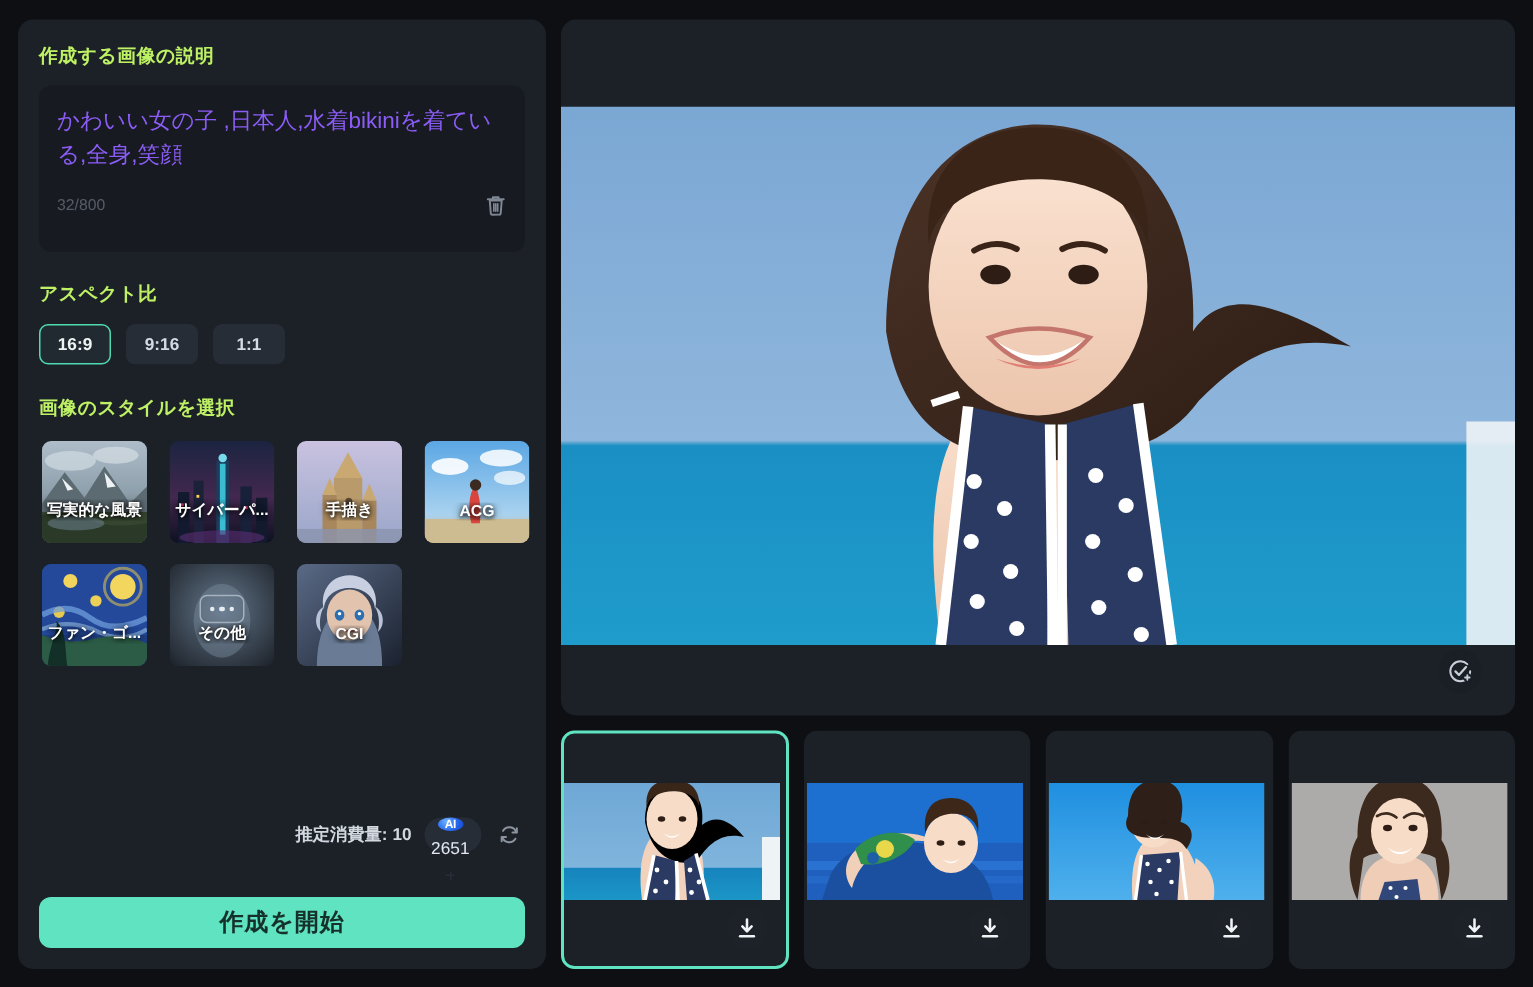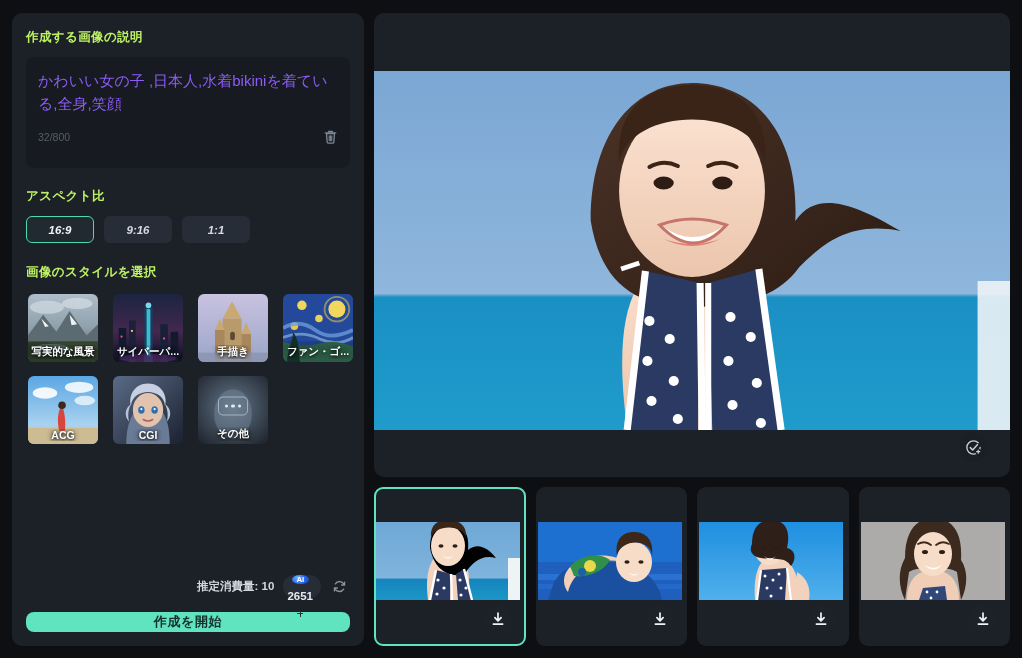--- a/index.html
+++ b/index.html
@@ -69,7 +69,7 @@
   
   .aspect-row { display: flex; gap: 10px; margin-bottom: 21px; }
   .aspect-chip {
-    width: 68px; height: 27px;
+    width: 48px; height: 27px;
     border-radius: 6px;
     background: #272d36;
     color: #d6dbe3;
@@ -78,7 +78,6 @@
     display: flex; align-items: center; justify-content: center;
     cursor: pointer;
     border: 1px solid transparent;
-    font-style: italic;
   }
   .aspect-chip.active {
     border: 1px solid #4fd9b0;

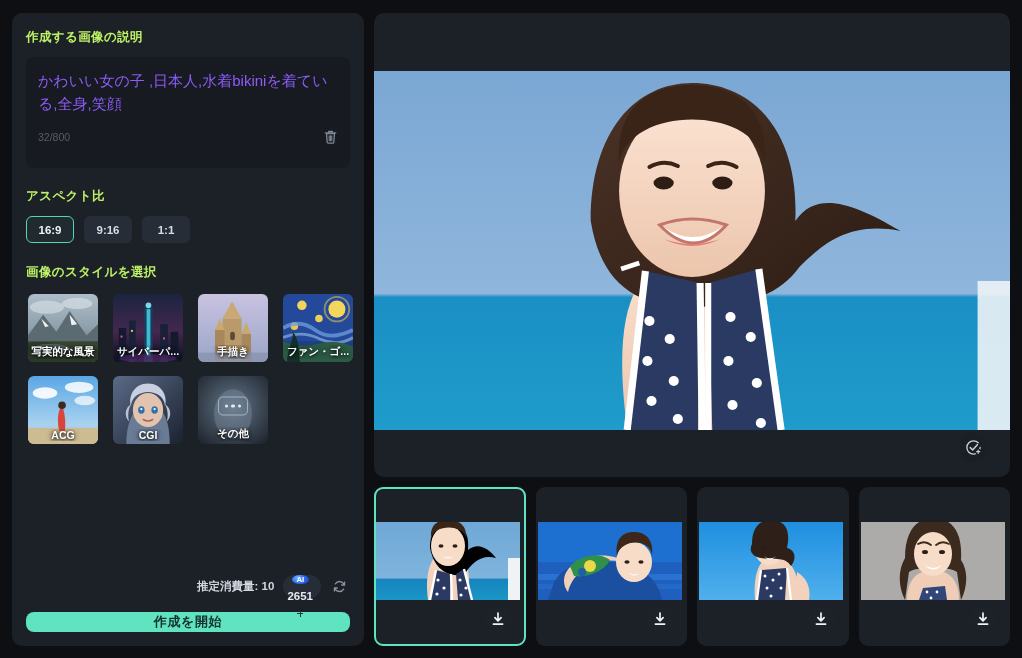--- a/index.html
+++ b/index.html
@@ -103,7 +103,7 @@
   .tile-art { position: absolute; inset: 0; }
   .tile-label {
     position: absolute;
-    left: 0; right: 0; bottom: 3px;
+    left: 0; right: 0; bottom: 15px;
     text-align: center;
     font-size: 10.5px;
     font-weight: bold;

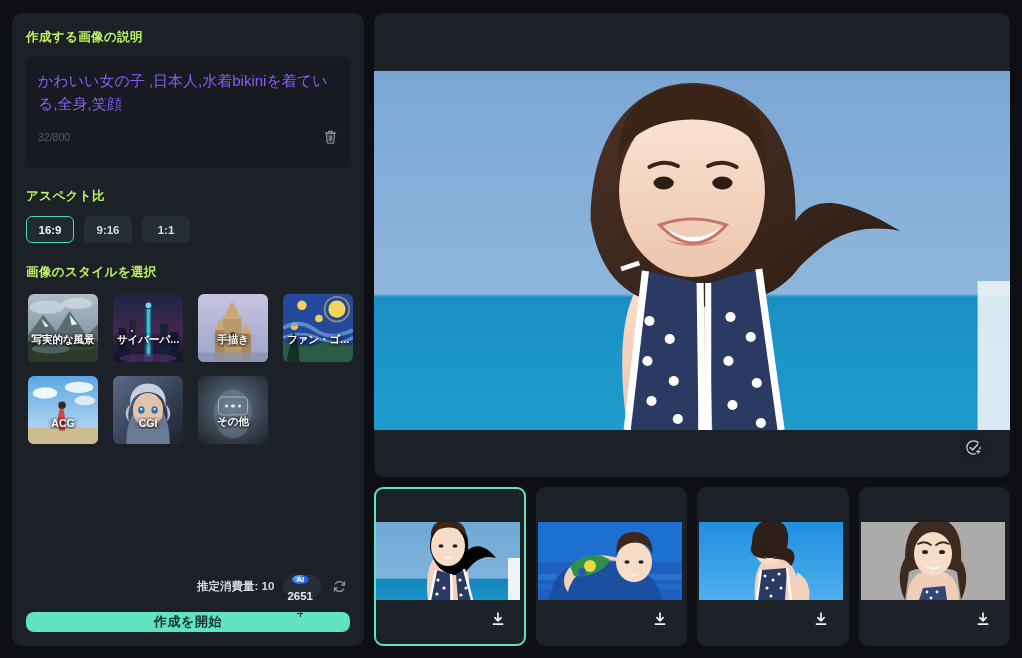--- a/index.html
+++ b/index.html
@@ -333,6 +333,26 @@
           <rect y="62" width="74" height="10" fill="#8a93ae" opacity=".8"></rect>
         </svg>
         <div class="tile-label">手描き</div>
+      </div>
+
+      <div class="style-tile">
+        <svg class="tile-art" viewBox="0 0 74 72" preserveAspectRatio="none">
+          <defs>
+              <linearGradient id="ag1" x1="0" y1="0" x2="0" y2="1">
+            <stop offset="0" stop-color="#5ba7e4"></stop>
+                <stop offset=".72" stop-color="#a9d2ef"></stop>
+                <stop offset="1" stop-color="#c9b48a"></stop>
+              </linearGradient>
+            </defs>
+          <rect width="74" height="72" fill="url(#ag1)"></rect>
+          <ellipse cx="18" cy="18" rx="13" ry="6" fill="#fff" opacity=".9"></ellipse>
+          <ellipse cx="54" cy="12" rx="15" ry="6" fill="#fff" opacity=".85"></ellipse>
+          <ellipse cx="60" cy="26" rx="11" ry="5" fill="#fff" opacity=".7"></ellipse>
+          <rect y="55" width="74" height="17" fill="#cdbb91"></rect>
+          <path d="M34 34 C31 40 31 50 33 58 L39 58 C40 49 39 40 37 34Z" fill="#d8453e"></path>
+          <circle cx="36" cy="31" r="4" fill="#3c2a20"></circle>
+        </svg>
+        <div class="tile-label">ACG</div>
       </div>
 
       <div class="style-tile">
@@ -350,26 +370,6 @@
           <path d="M4 72 C6 54 12 46 10 40 C18 48 16 62 18 72Z" fill="#123027"></path>
         </svg>
         <div class="tile-label">ファン・ゴ...</div>
-      </div>
-
-      <div class="style-tile">
-        <svg class="tile-art" viewBox="0 0 74 72" preserveAspectRatio="none">
-          <defs>
-              <linearGradient id="ag1" x1="0" y1="0" x2="0" y2="1">
-            <stop offset="0" stop-color="#5ba7e4"></stop>
-                <stop offset=".72" stop-color="#a9d2ef"></stop>
-                <stop offset="1" stop-color="#c9b48a"></stop>
-              </linearGradient>
-            </defs>
-          <rect width="74" height="72" fill="url(#ag1)"></rect>
-          <ellipse cx="18" cy="18" rx="13" ry="6" fill="#fff" opacity=".9"></ellipse>
-          <ellipse cx="54" cy="12" rx="15" ry="6" fill="#fff" opacity=".85"></ellipse>
-          <ellipse cx="60" cy="26" rx="11" ry="5" fill="#fff" opacity=".7"></ellipse>
-          <rect y="55" width="74" height="17" fill="#cdbb91"></rect>
-          <path d="M34 34 C31 40 31 50 33 58 L39 58 C40 49 39 40 37 34Z" fill="#d8453e"></path>
-          <circle cx="36" cy="31" r="4" fill="#3c2a20"></circle>
-        </svg>
-        <div class="tile-label">ACG</div>
       </div>
 
       <div class="style-tile">

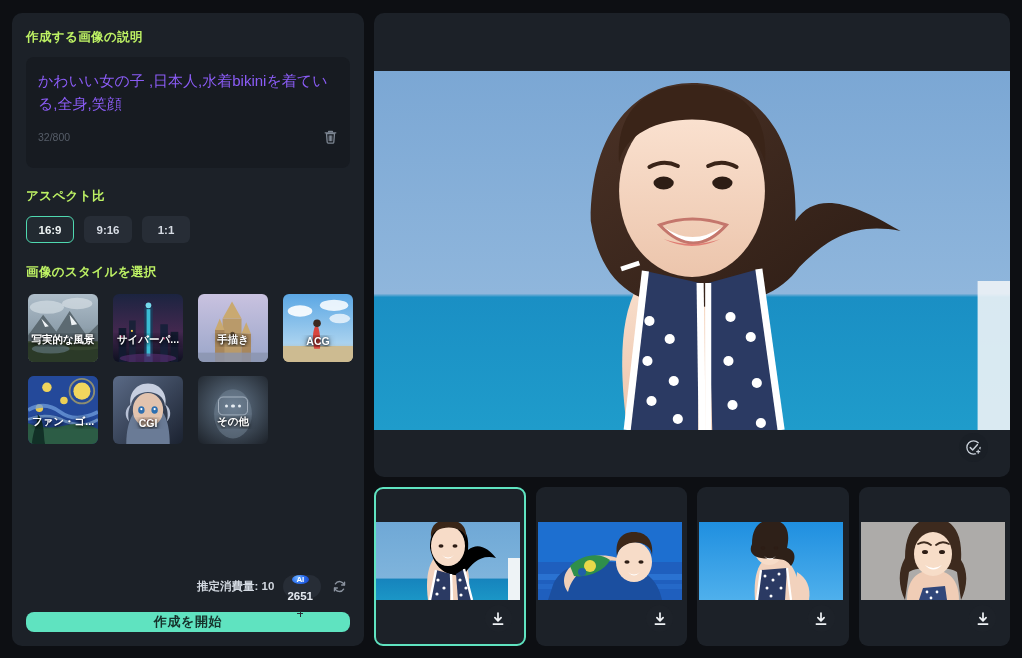--- a/index.html
+++ b/index.html
@@ -375,6 +375,25 @@
       <div class="style-tile">
         <svg class="tile-art" viewBox="0 0 74 72" preserveAspectRatio="none">
           <defs>
+              <radialGradient id="og1" cx="50%" cy="45%" r="70%">
+            <stop offset="0" stop-color="#63768a"></stop>
+                <stop offset="1" stop-color="#20262e"></stop>
+              </radialGradient>
+            </defs>
+          <rect width="74" height="72" fill="url(#og1)"></rect>
+          <ellipse cx="37" cy="40" rx="20" ry="26" fill="#7b8c9e" opacity=".45"></ellipse>
+        </svg>
+        <div class="dots-badge">
+          <i></i>
+            <i></i>
+            <i></i>
+        </div>
+        <div class="tile-label">その他</div>
+      </div>
+
+      <div class="style-tile">
+        <svg class="tile-art" viewBox="0 0 74 72" preserveAspectRatio="none">
+          <defs>
               <linearGradient id="cgg" x1="0" y1="0" x2="1" y2="1">
             <stop offset="0" stop-color="#5a6a86"></stop>
                 <stop offset="1" stop-color="#1b2230"></stop>
@@ -393,25 +412,6 @@
           <path d="M32 46 Q37 49 42 46" stroke="#a8635c" stroke-width="1.6" fill="none" stroke-linecap="round"></path>
         </svg>
         <div class="tile-label">CGI</div>
-      </div>
-
-      <div class="style-tile">
-        <svg class="tile-art" viewBox="0 0 74 72" preserveAspectRatio="none">
-          <defs>
-              <radialGradient id="og1" cx="50%" cy="45%" r="70%">
-            <stop offset="0" stop-color="#63768a"></stop>
-                <stop offset="1" stop-color="#20262e"></stop>
-              </radialGradient>
-            </defs>
-          <rect width="74" height="72" fill="url(#og1)"></rect>
-          <ellipse cx="37" cy="40" rx="20" ry="26" fill="#7b8c9e" opacity=".45"></ellipse>
-        </svg>
-        <div class="dots-badge">
-          <i></i>
-            <i></i>
-            <i></i>
-        </div>
-        <div class="tile-label">その他</div>
       </div>
 
     </div>

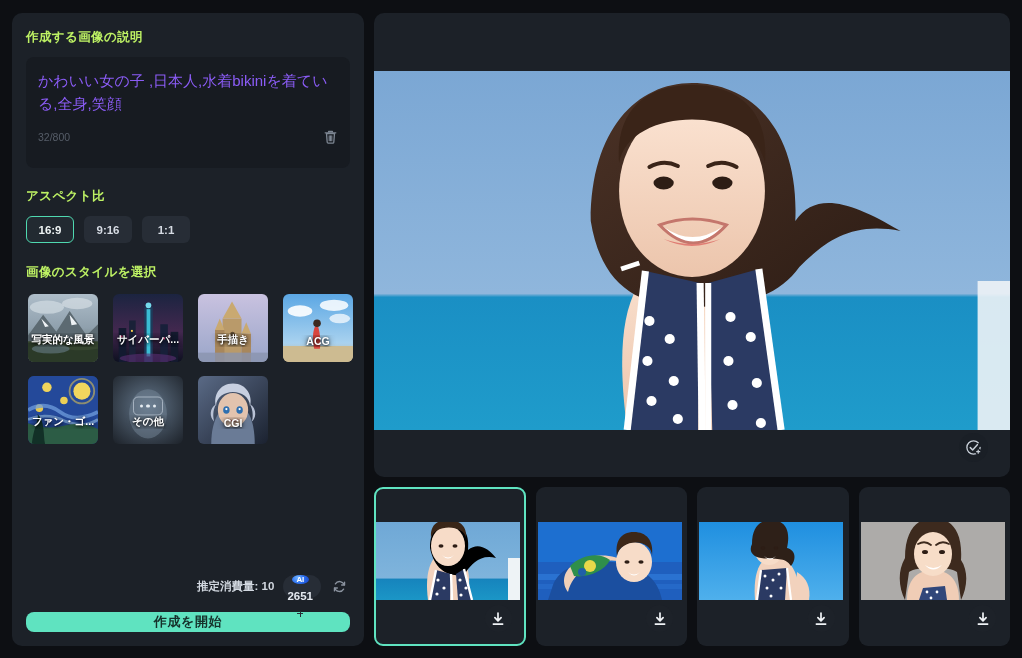--- a/index.html
+++ b/index.html
@@ -130,7 +130,7 @@
     align-items: center;
     justify-content: flex-end;
     gap: 9px;
-    margin-bottom: 14px;
+    margin-bottom: 30px;
     padding-right: 2px;
   }
   .cost-text { font-size: 11.5px; color: #d2d8e0; font-weight: bold; }

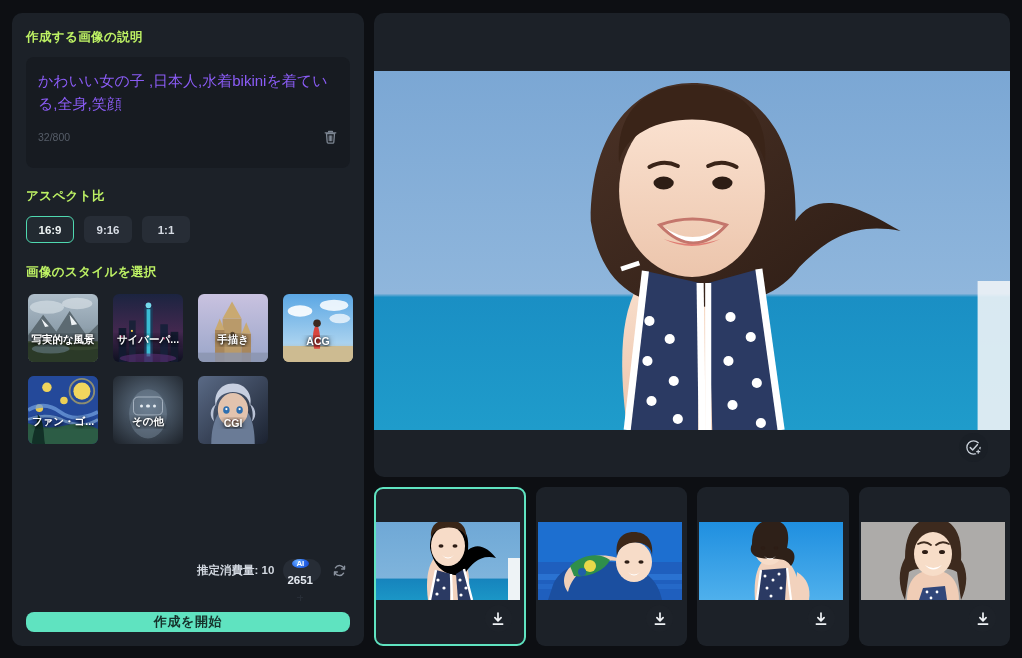--- a/index.html
+++ b/index.html
@@ -152,7 +152,7 @@
     display: flex; align-items: center; justify-content: center;
     letter-spacing: -.3px;
   }
-  .credit-num { font-size: 11.5px; color: #e4e9f0; font-weight: bold; }
+  .credit-num { font-size: 11.5px; color: #e4e9f0; font-weight: normal; }
   .plus-circle {
     width: 11px; height: 11px; border-radius: 50%;
     background: #cfd6df; position: relative;

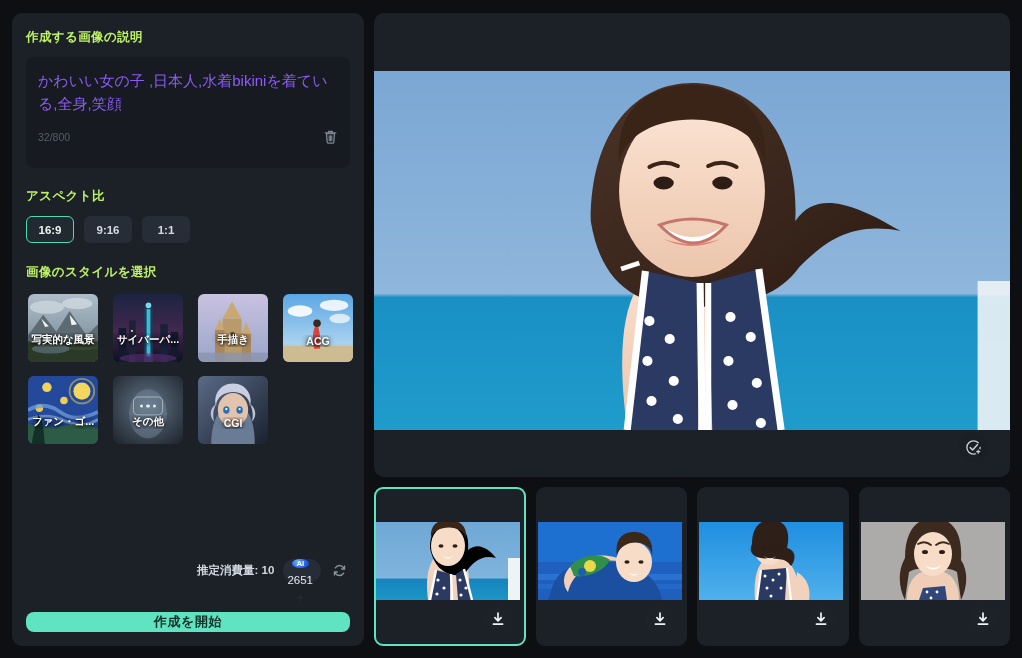--- a/index.html
+++ b/index.html
@@ -166,11 +166,11 @@
 
   .create-btn {
     width: 100%;
-    height: 20px;
+    height: 34px;
     border-radius: 8px;
     background: #5fe3c0;
     color: #16312b;
-    font-size: 13px;
+    font-size: 16px;
     font-weight: bold;
     letter-spacing: .6px;
     display: flex; align-items: center; justify-content: center;

